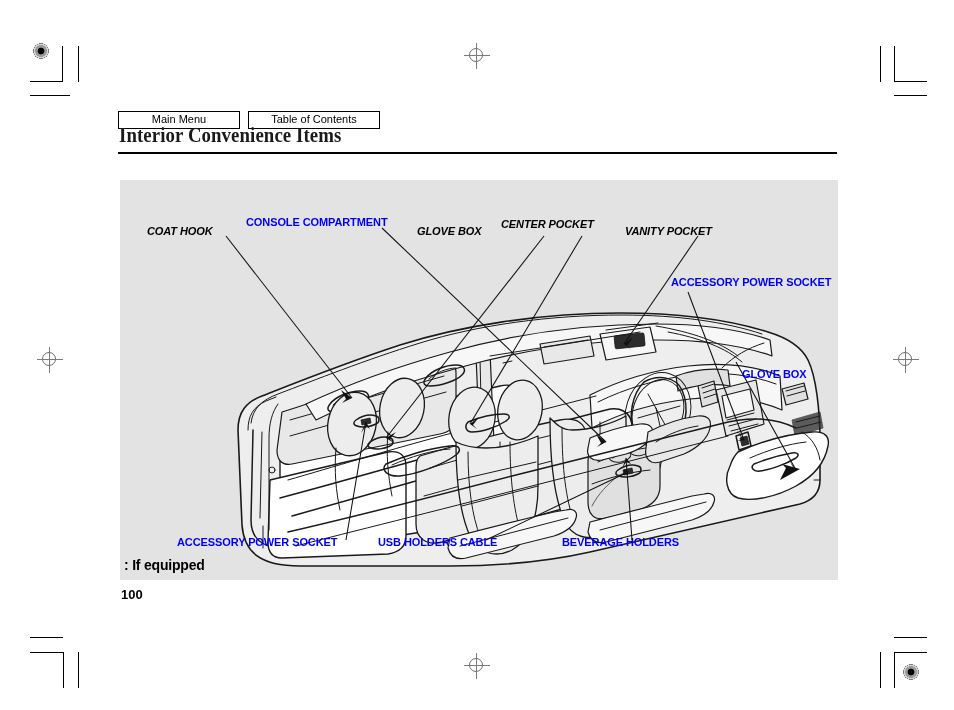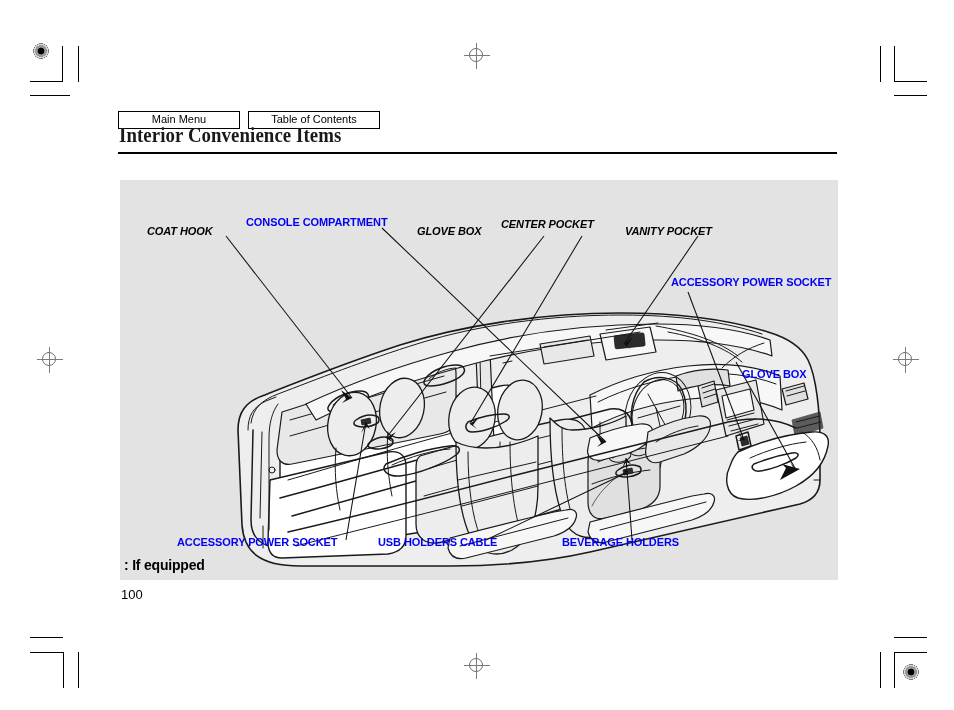--- a/index.html
+++ b/index.html
@@ -148,7 +148,7 @@
     left: 121px;
     top: 587px;
     font-family: "Liberation Sans", sans-serif;
-    font-weight: normal;
+    font-weight: bold;
     font-size: 13px;
     color: #000;
   }

